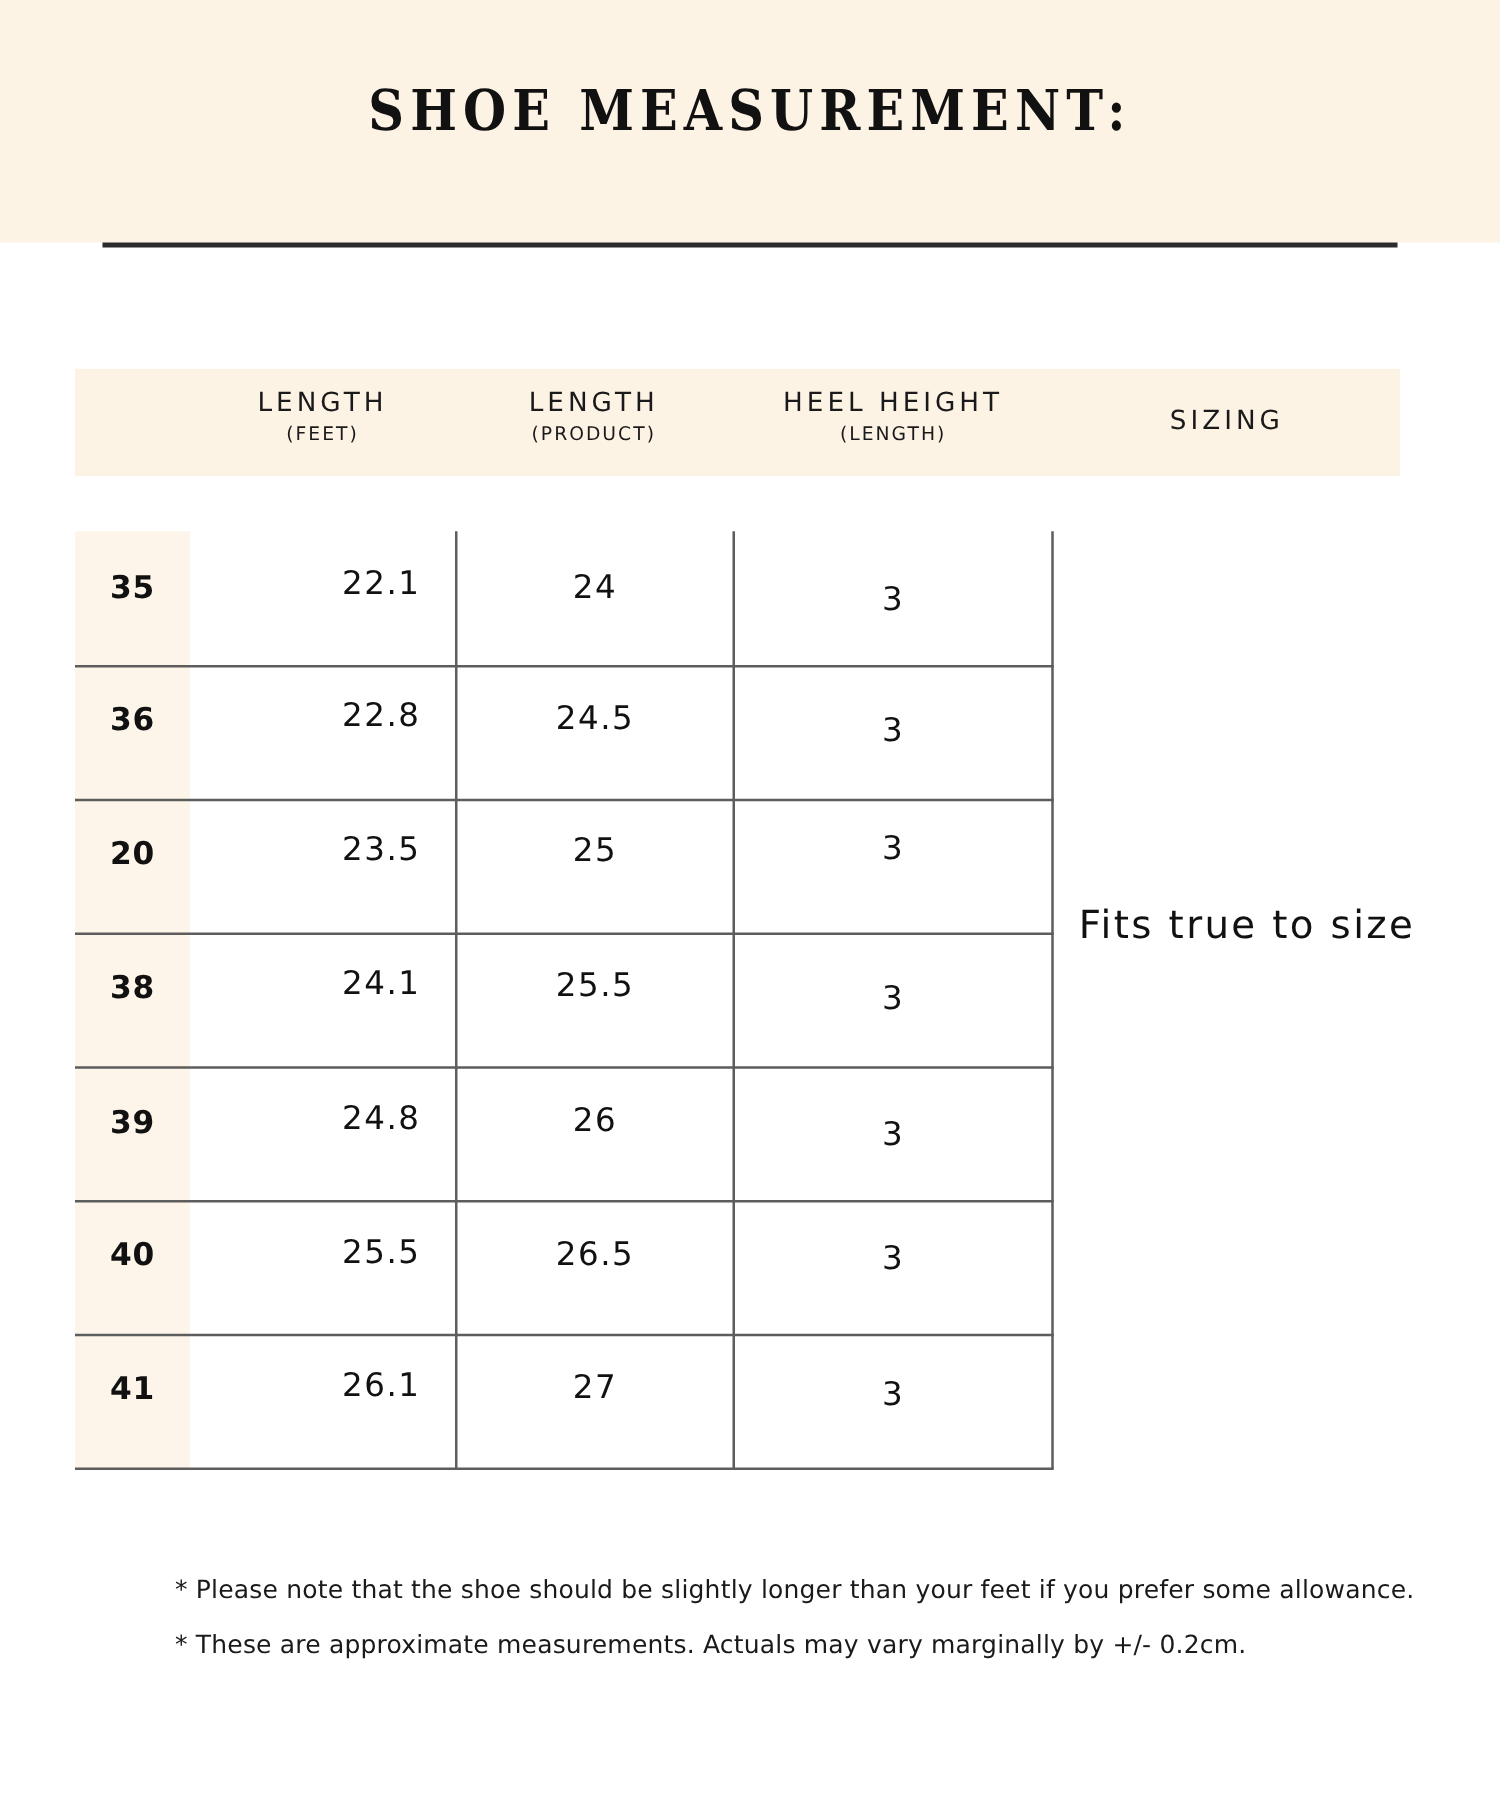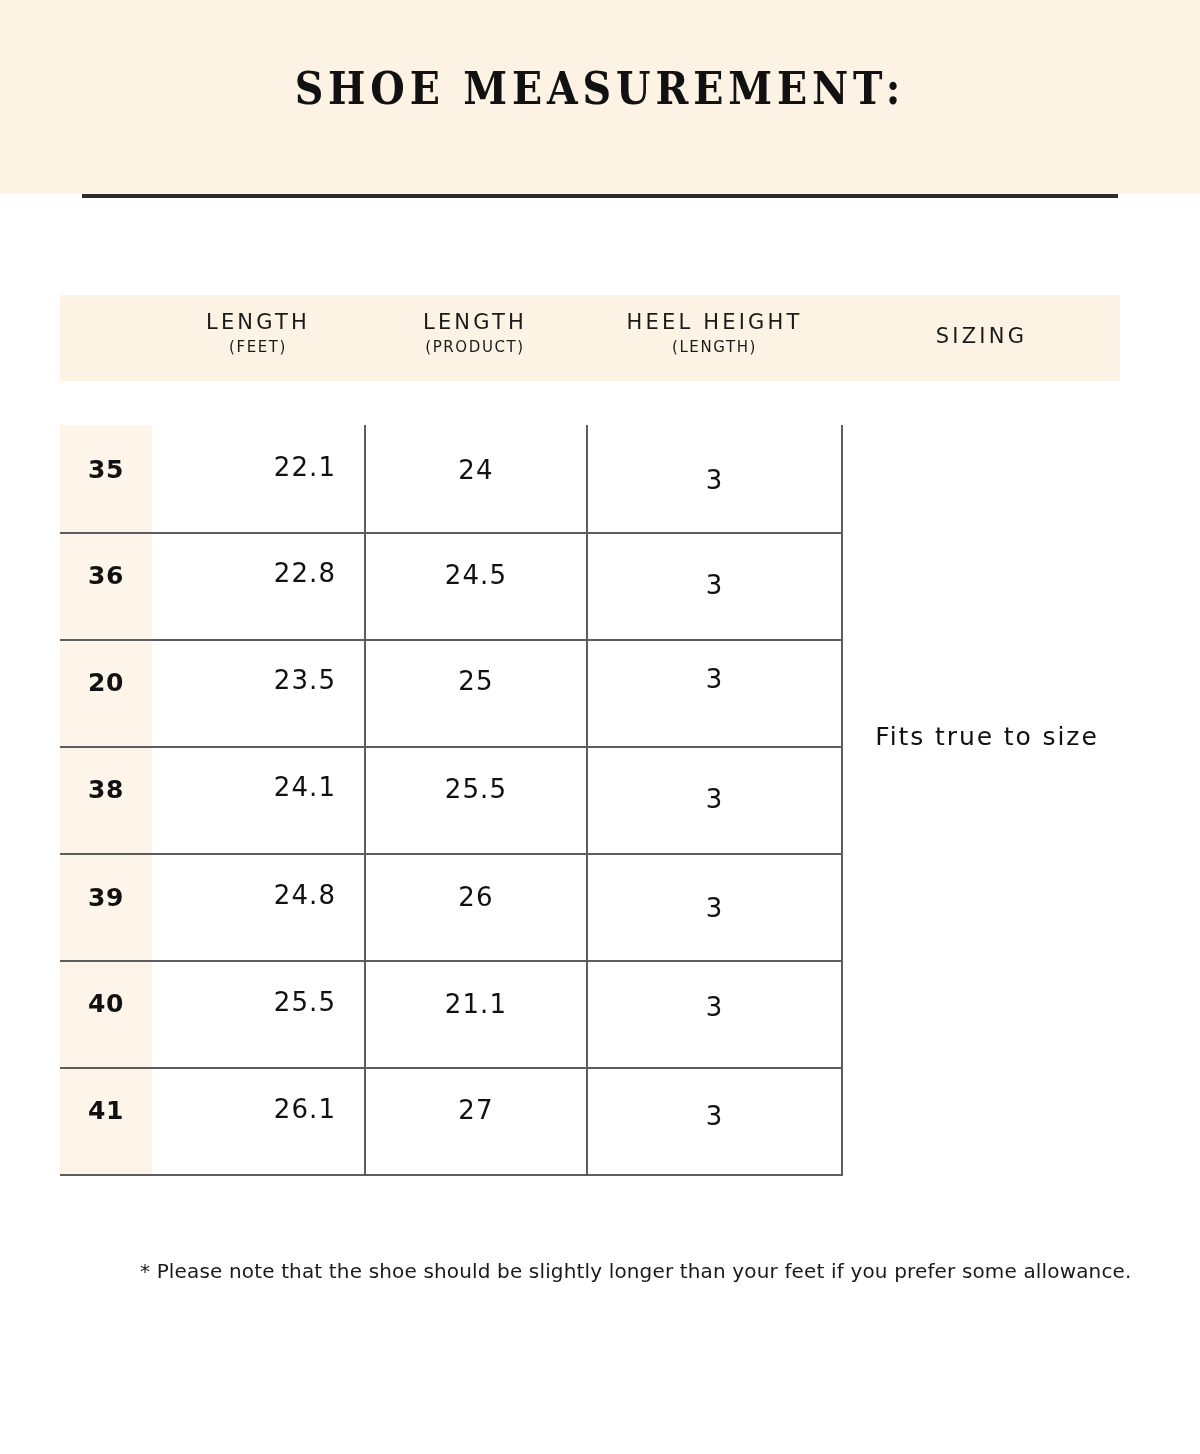--- a/index.html
+++ b/index.html
@@ -163,11 +163,12 @@
     left: 843px;
     top: 722px;
     width: 288px;
-    text-align: center;
-    font-size: 25px;
+    text-align: left;
+    font-size: 31px;
     letter-spacing: 1.9px;
     color: #111111;
     white-space: nowrap;
+    padding-left: 20px;
   }
 
   

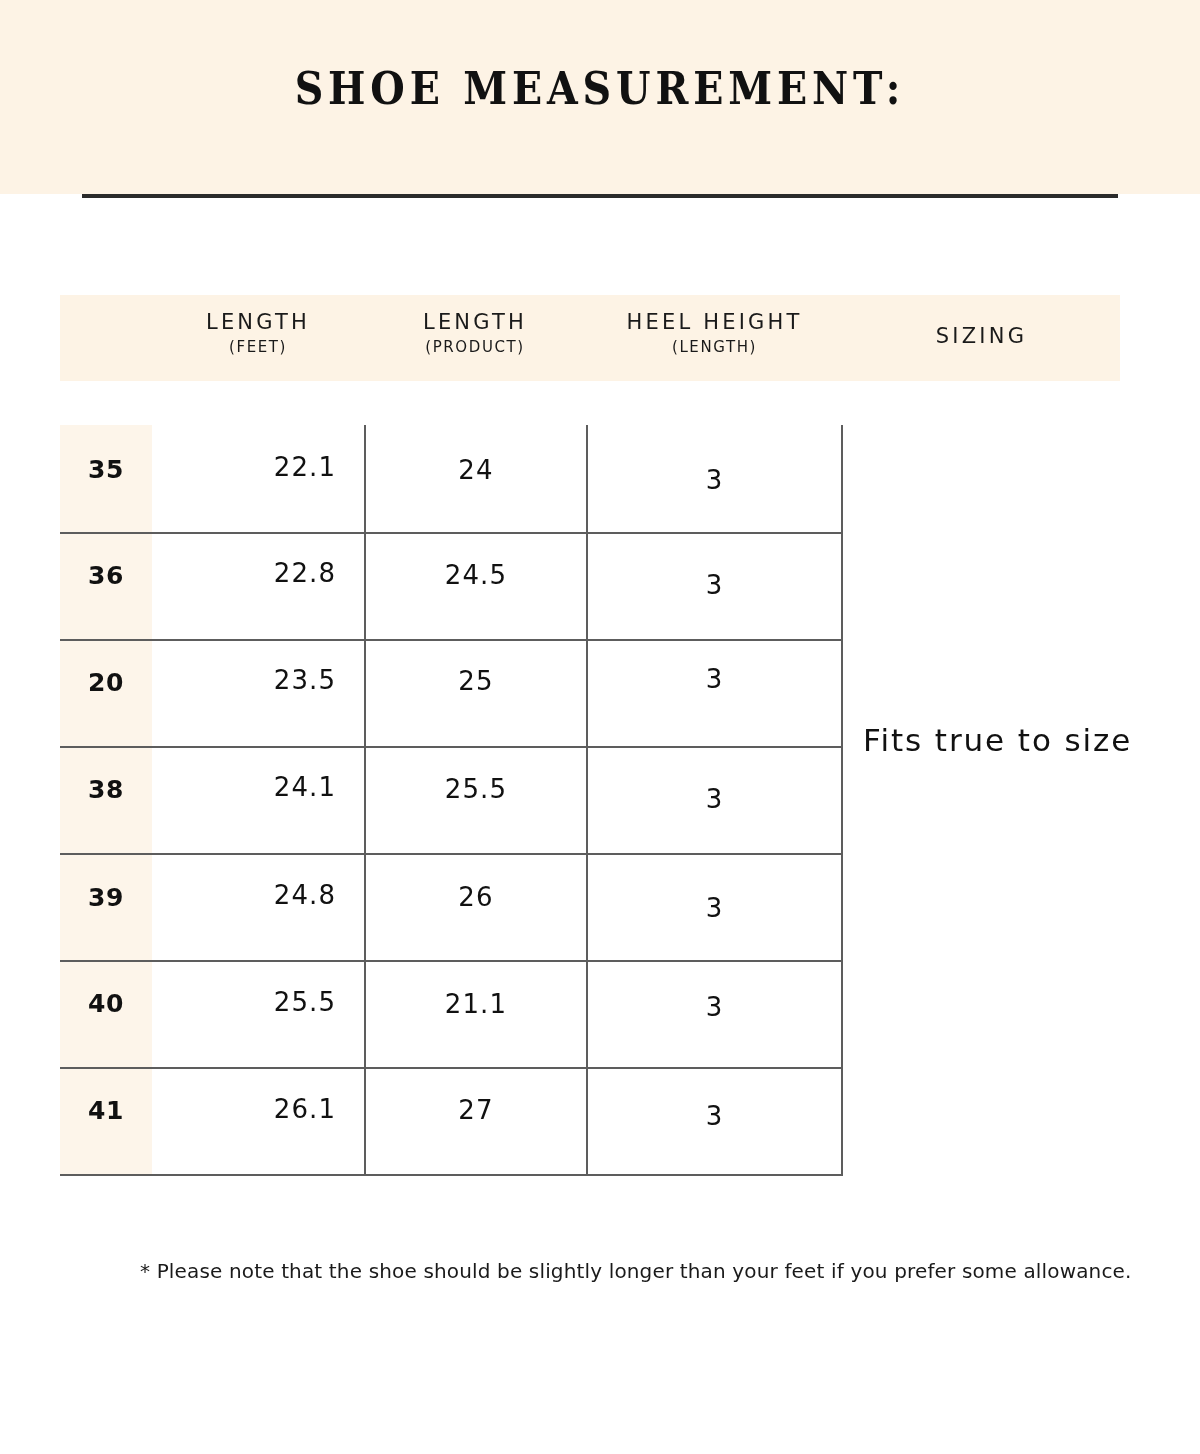--- a/index.html
+++ b/index.html
@@ -258,7 +258,7 @@
       <div class="row" style="top: 535px;">
         <div class="cell cell-size" style="top: 29px;">40</div>
         <div class="cell cell-feet" style="top: 27px;">25.5</div>
-        <div class="cell cell-prod" style="top: 29px;">21.1</div>
+        <div class="cell cell-prod" style="top: 29px;">26.5</div>
         <div class="cell cell-heel" style="top: 32px;">3</div>
       </div>
       <div class="hline" style="top: 642px;"></div>

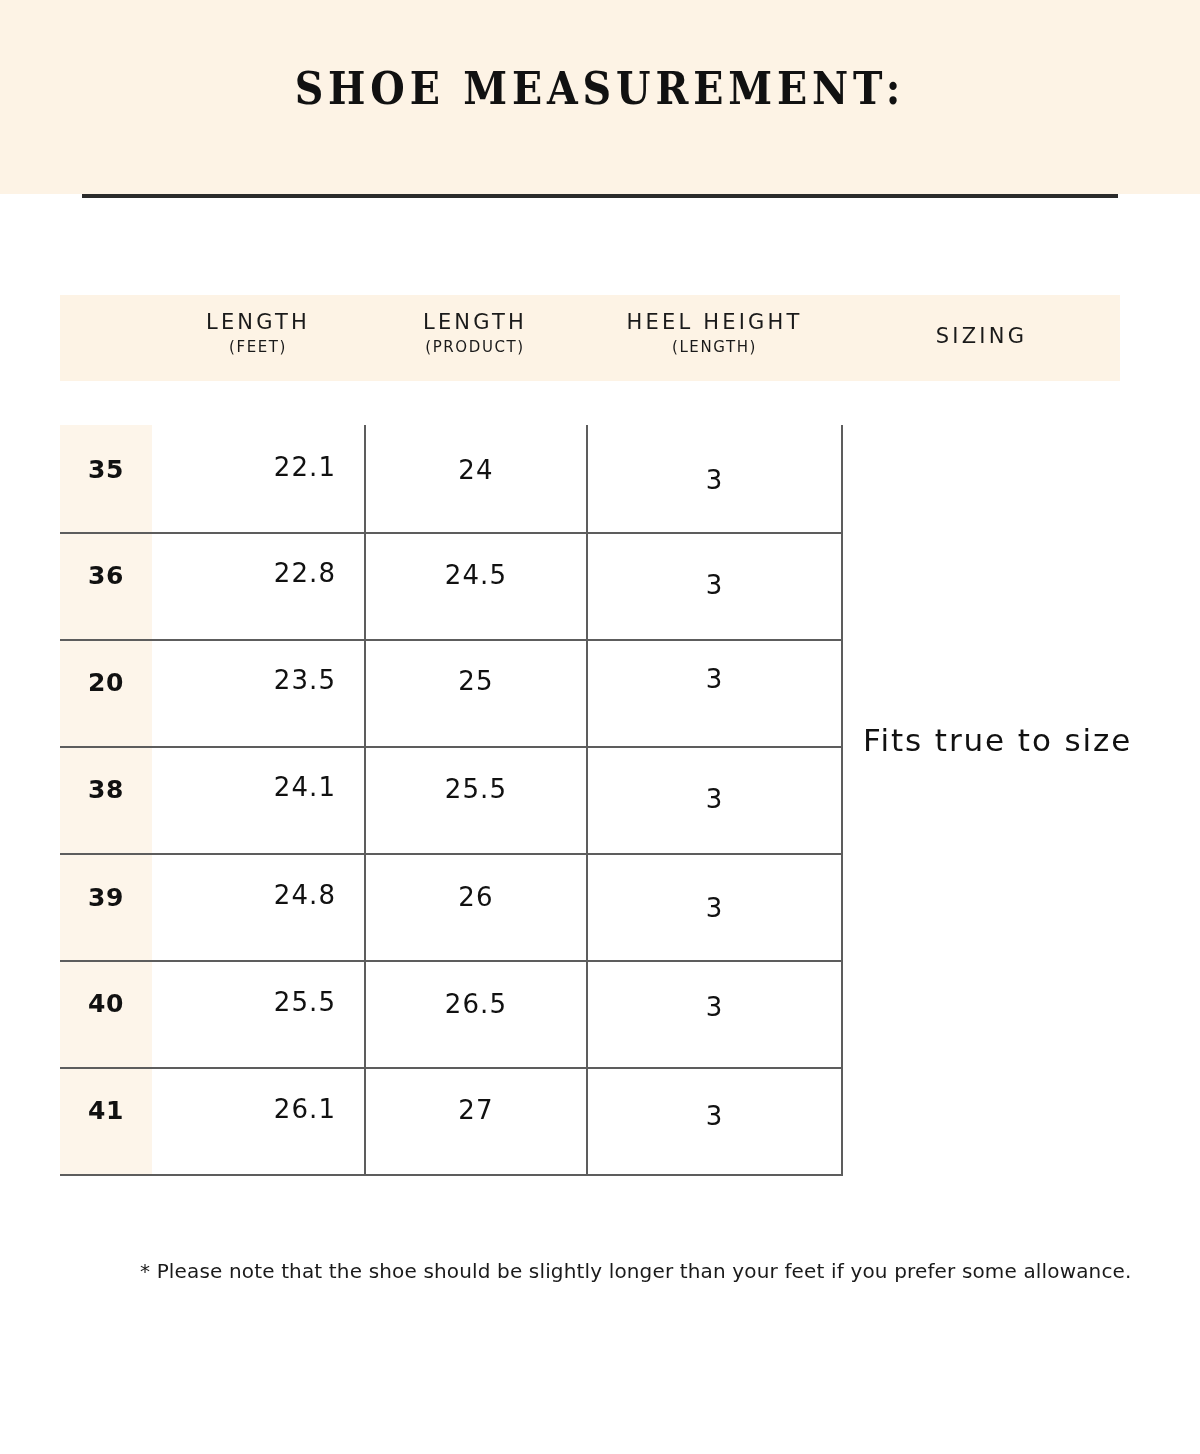--- a/index.html
+++ b/index.html
@@ -276,6 +276,7 @@
 
 <div class="notes">
   <div class="note">* Please note that the shoe should be slightly longer than your feet if you prefer some allowance.</div>
+  <div class="note">* These are approximate measurements. Actuals may vary marginally by +/- 0.2cm.</div>
 </div>
 
 </body></html>

